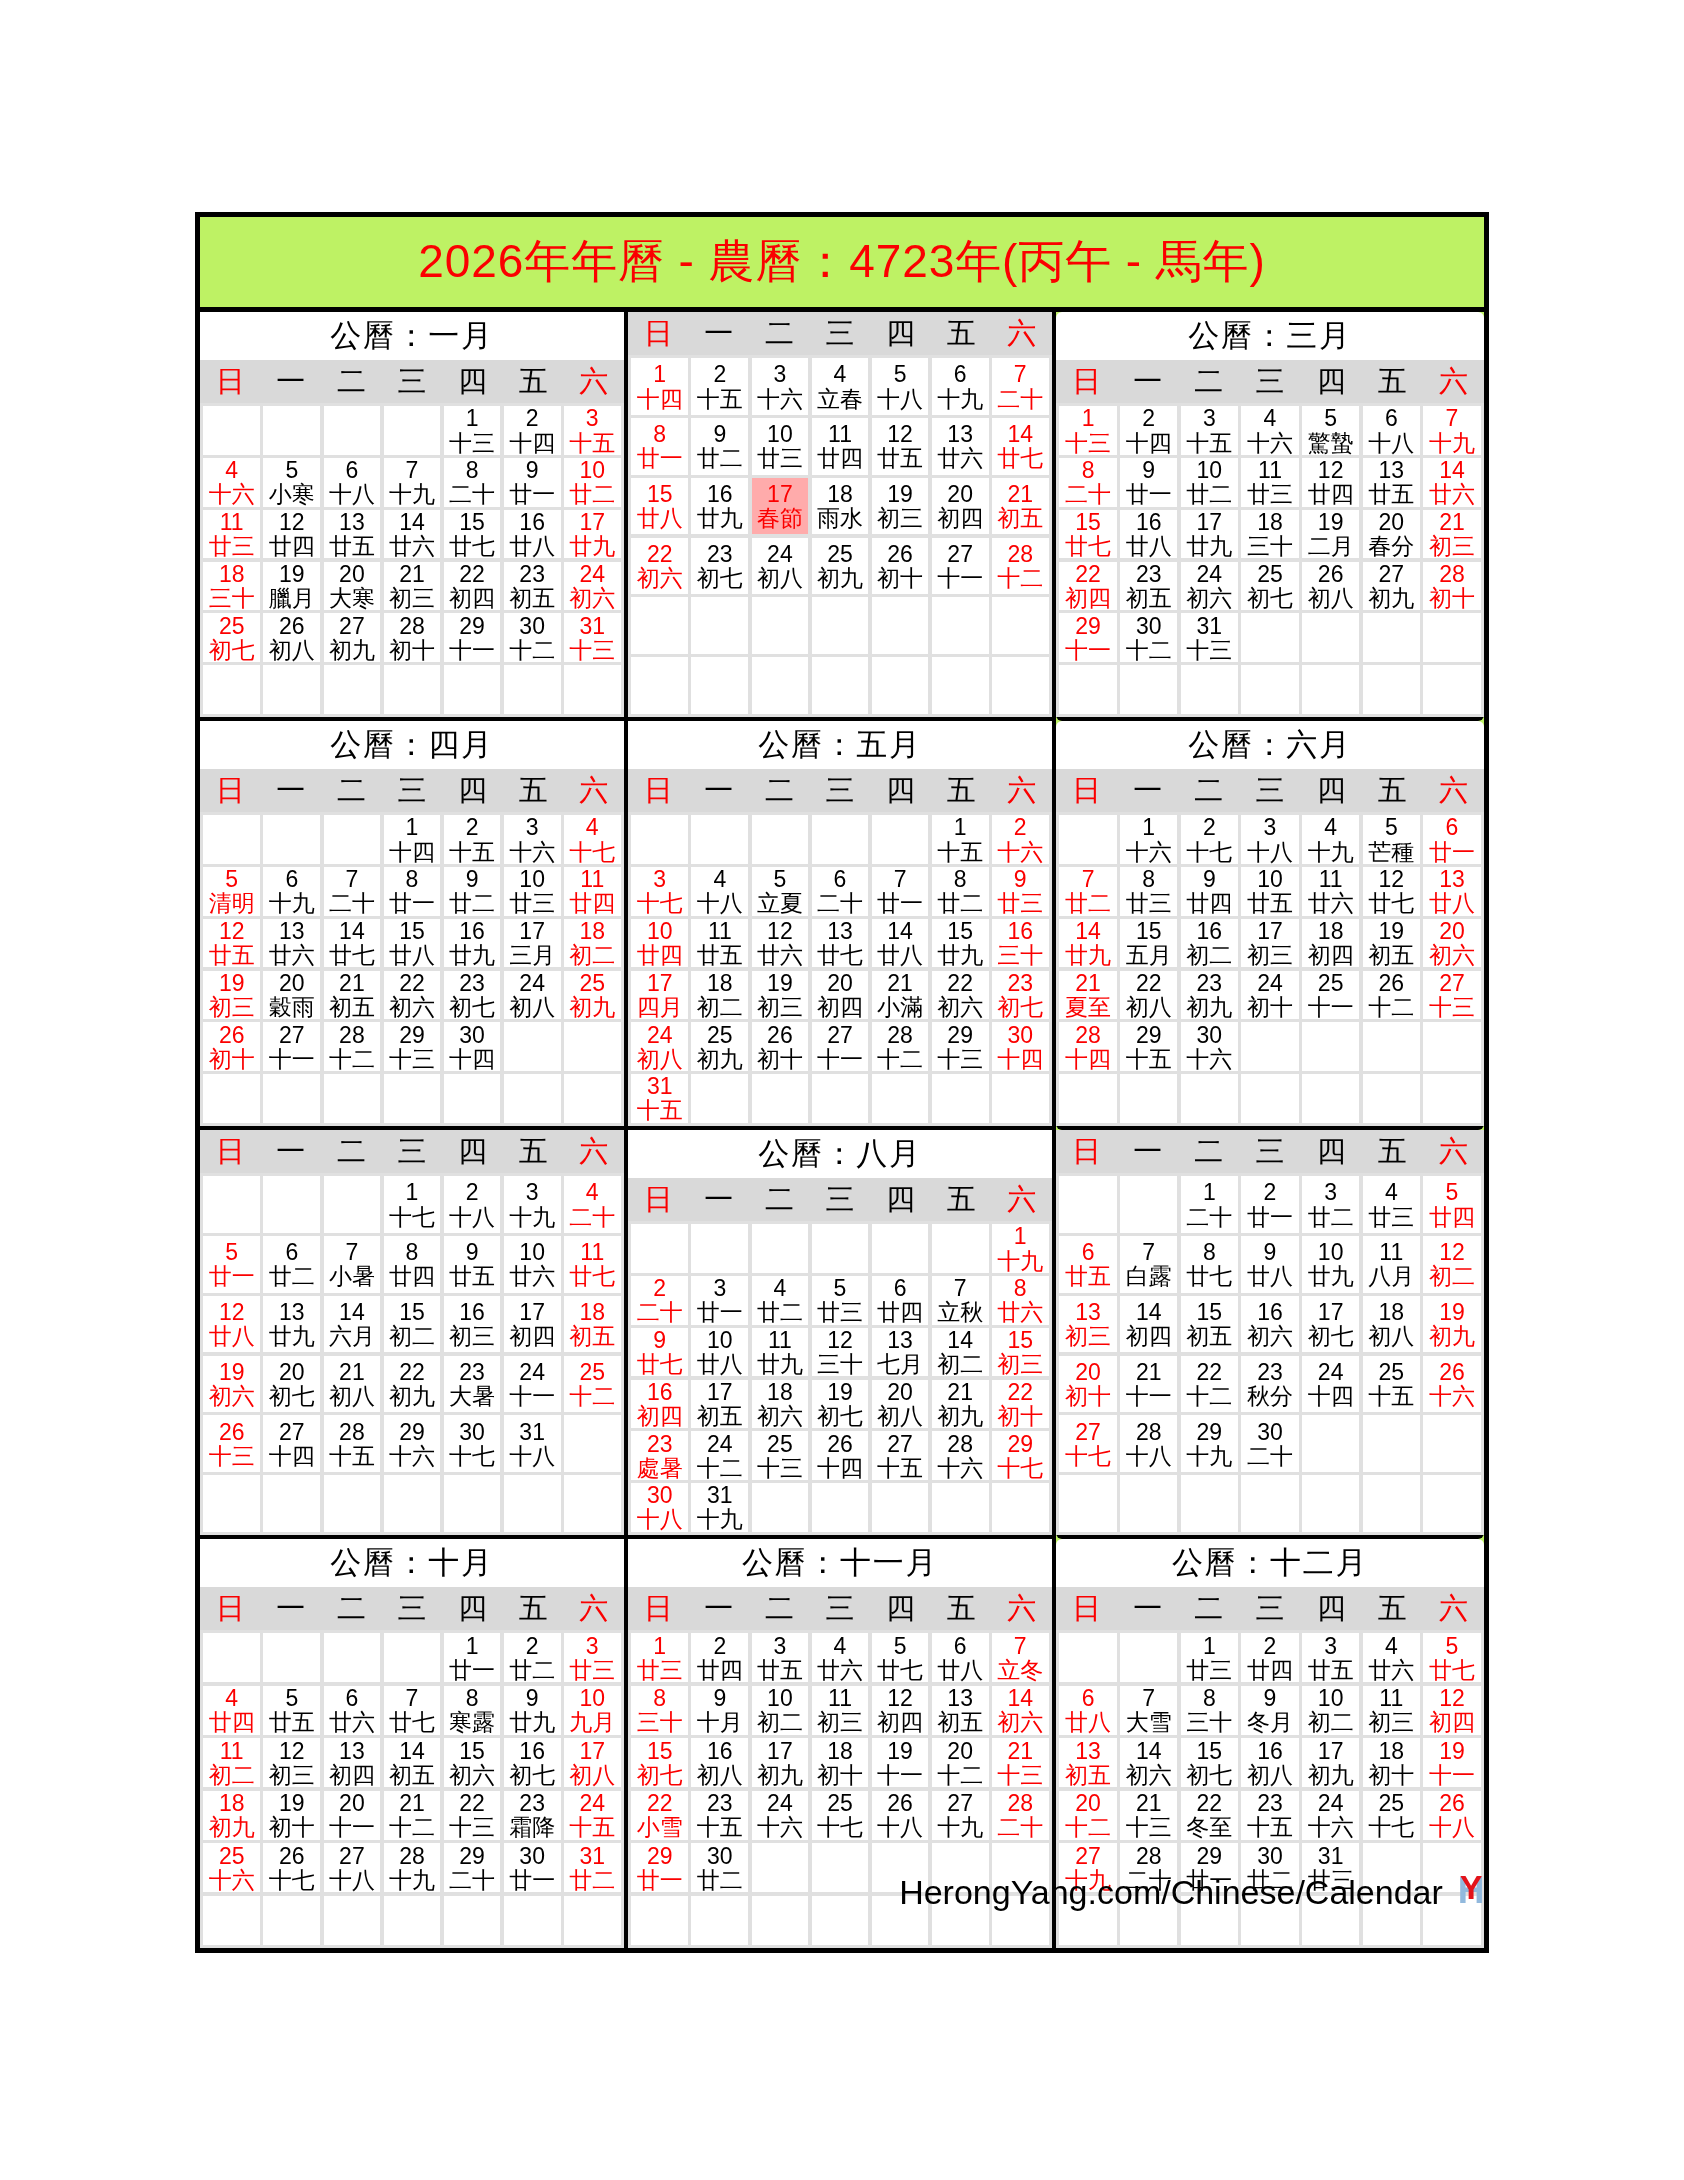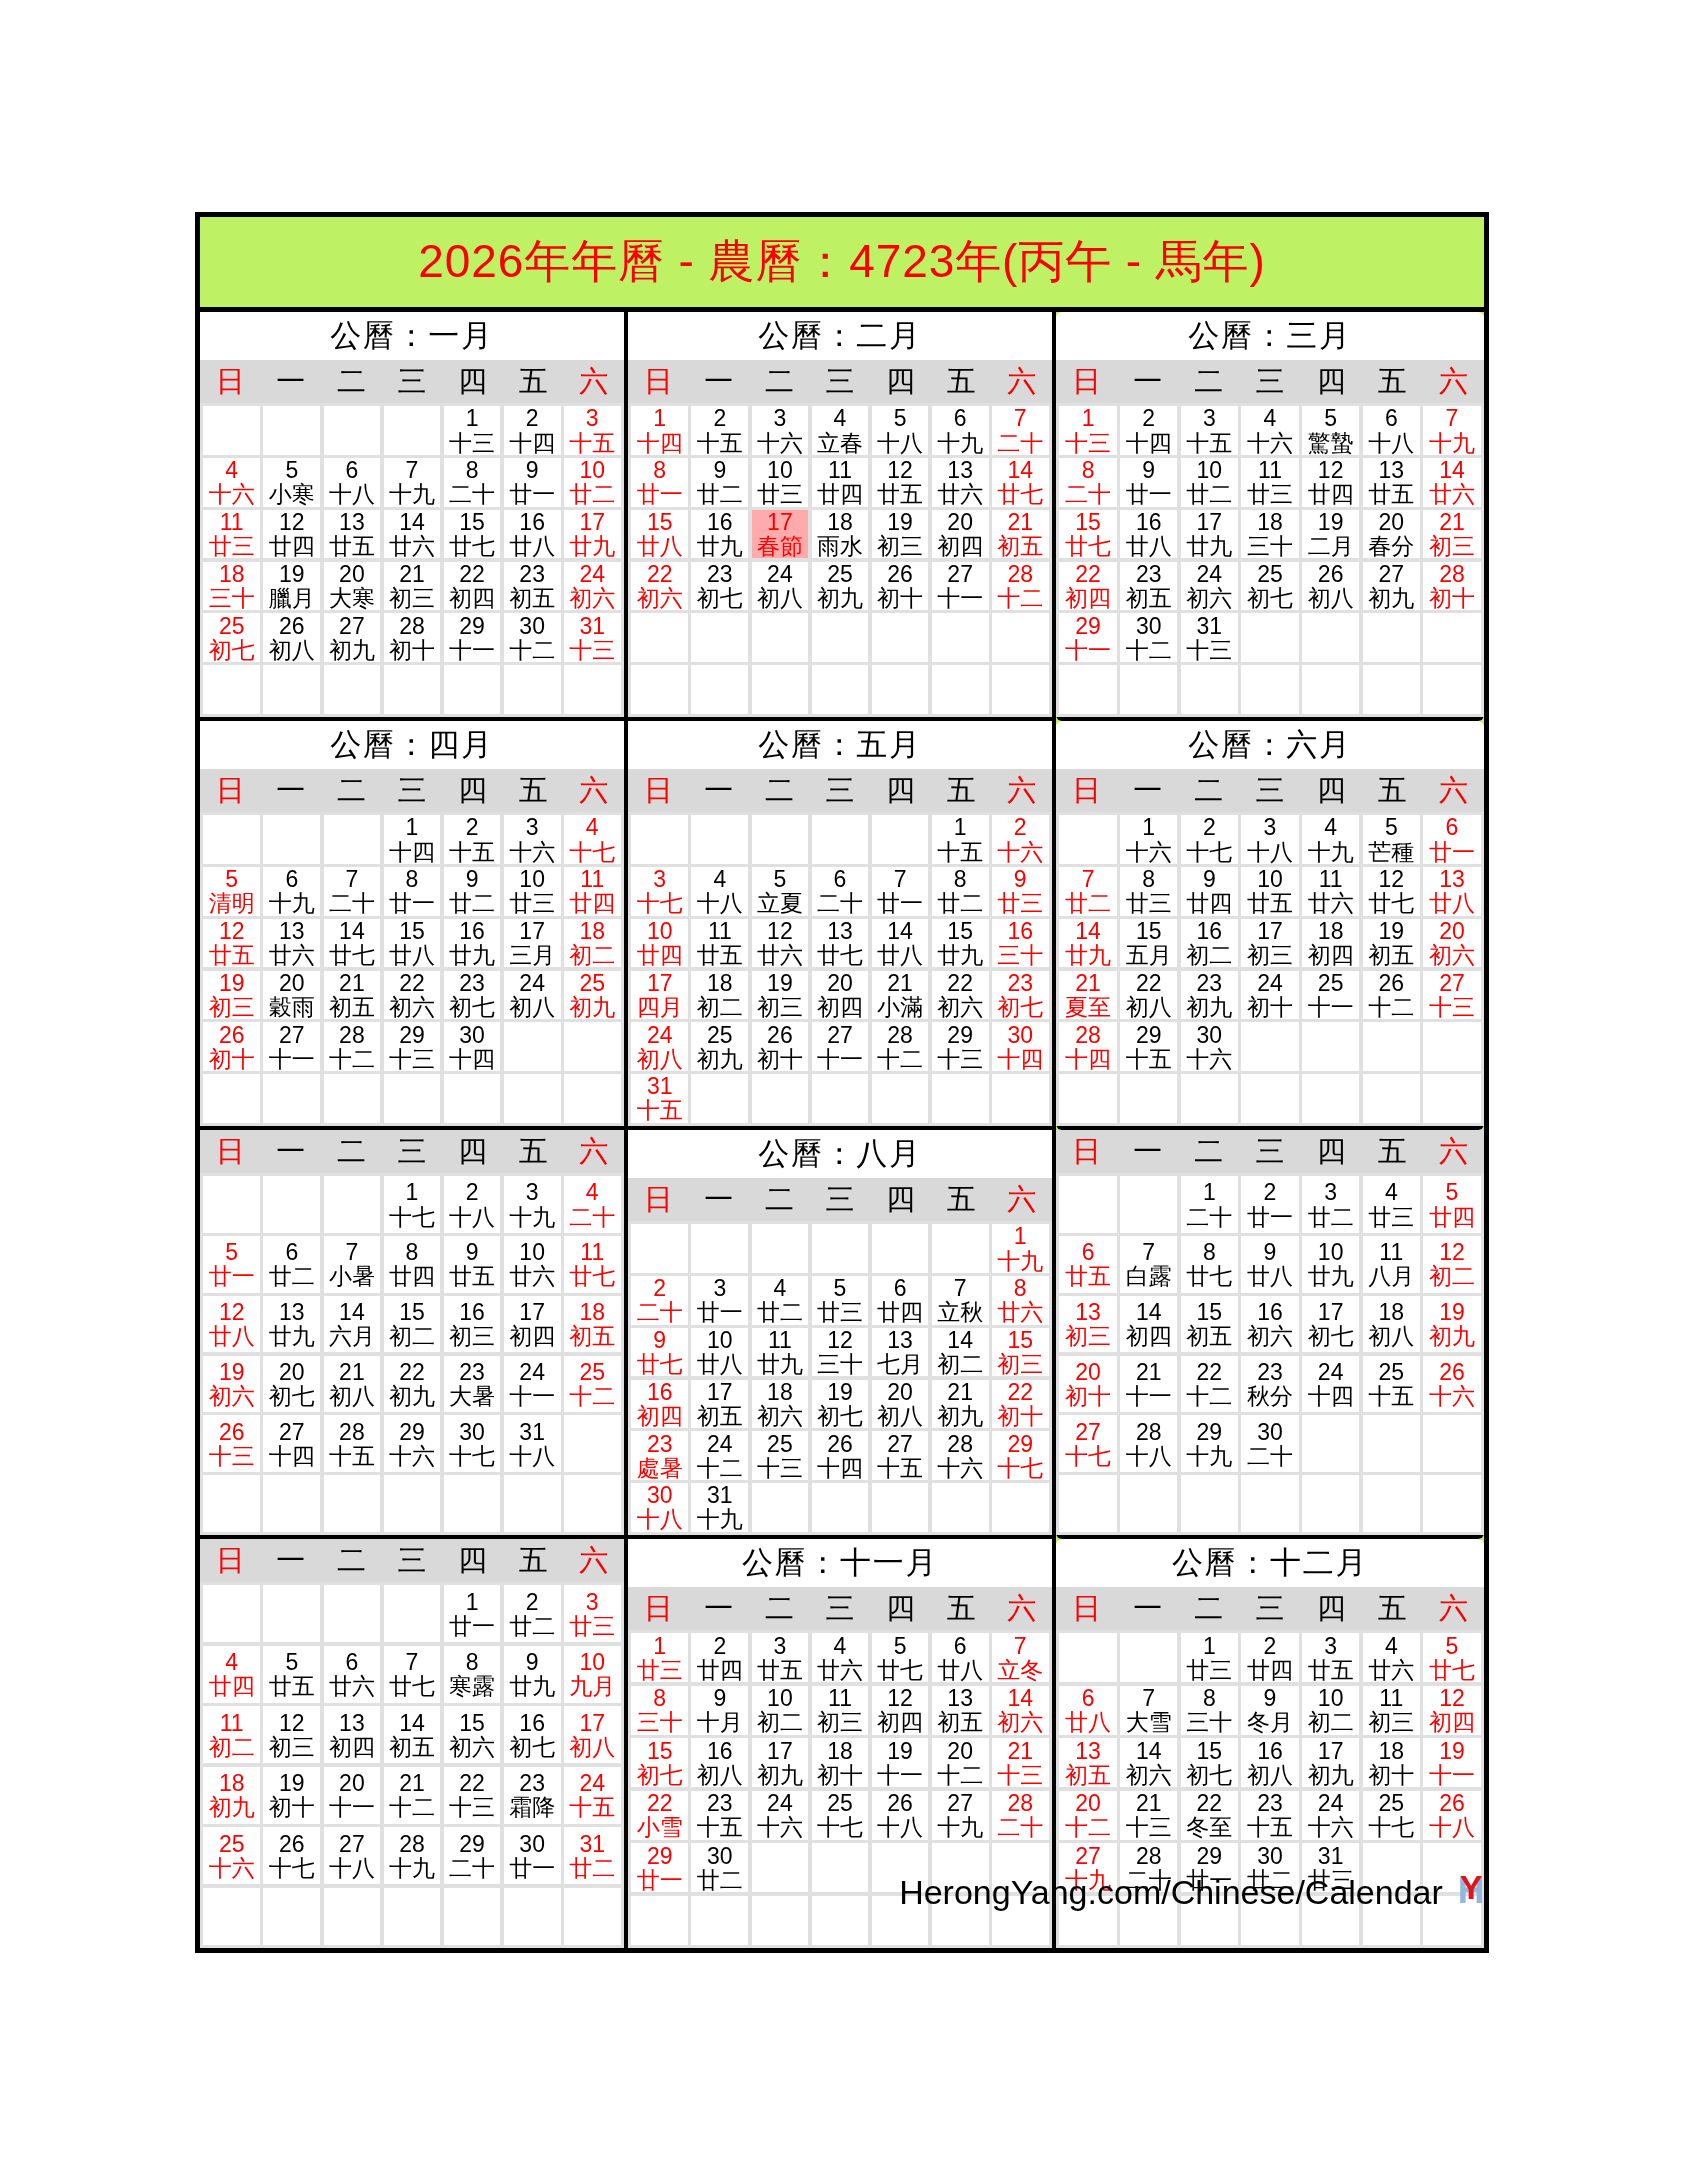--- a/index.html
+++ b/index.html
@@ -222,7 +222,6 @@
         </div>
   </section>
       <section class="month">
-    <div class="m-header">公曆：二月</div>
     <div class="weekdays">
           <div class="wd red">日</div>
           <div class="wd">一</div>

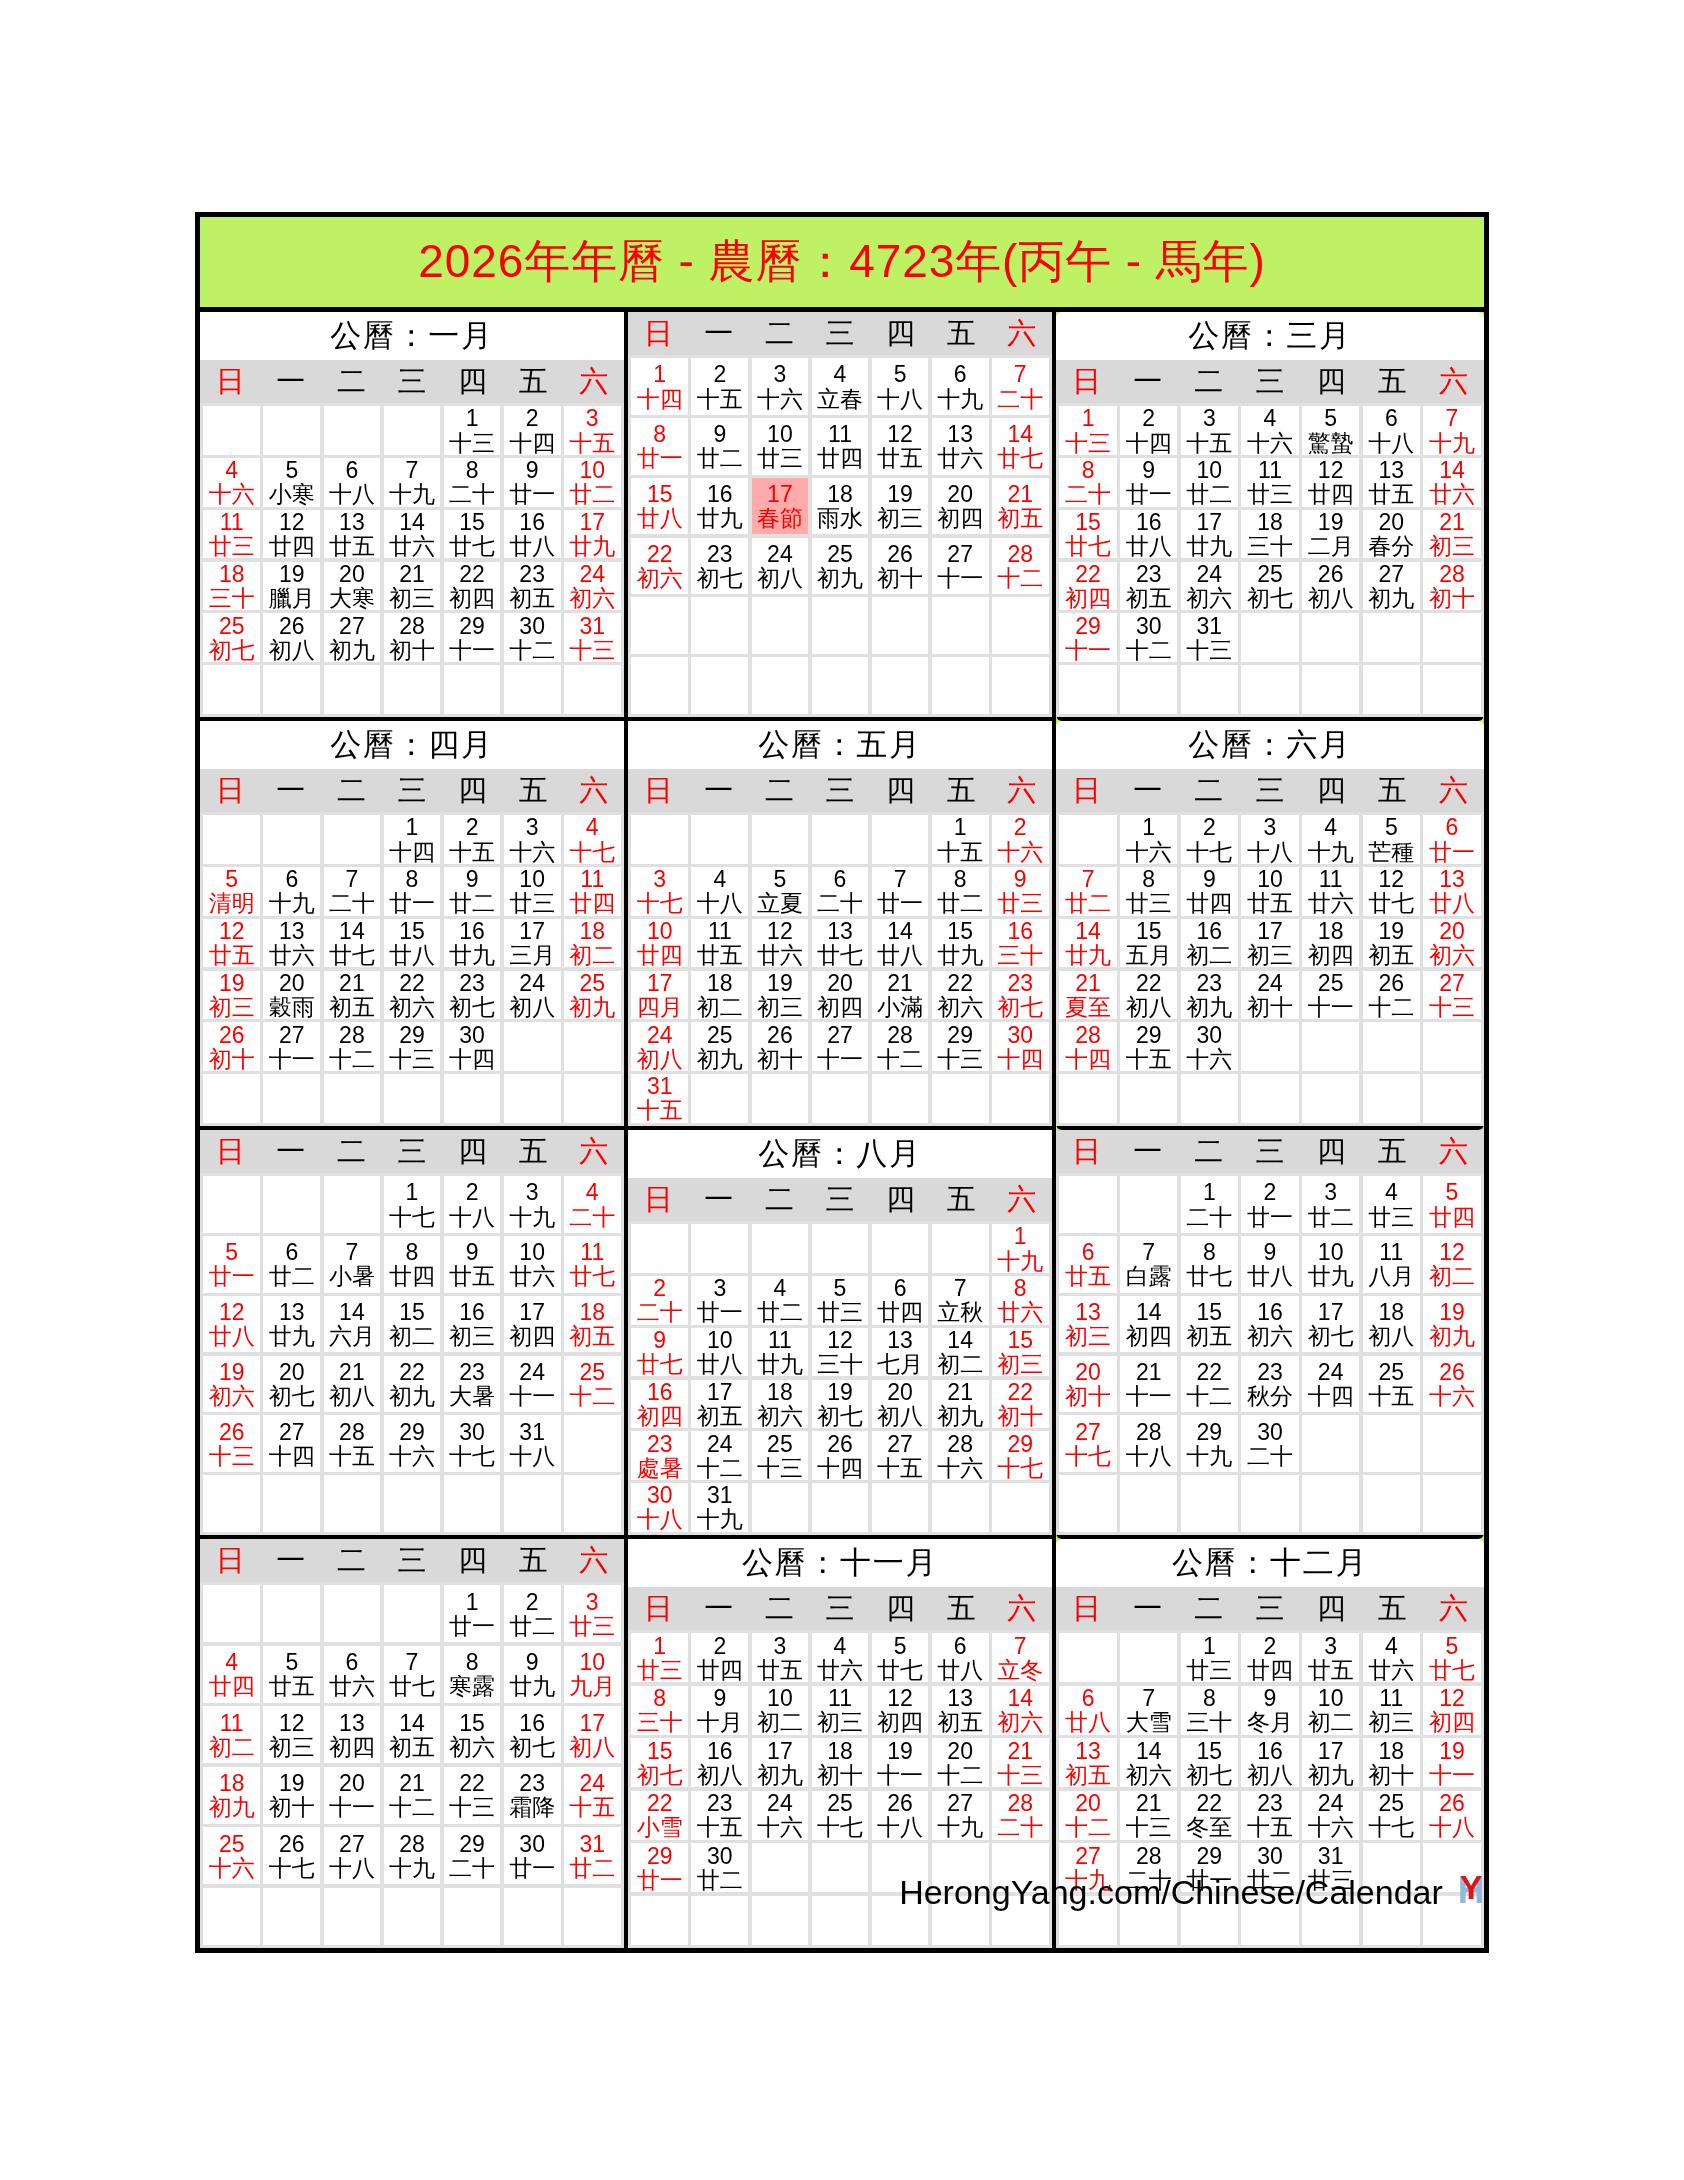--- a/index.html
+++ b/index.html
@@ -1393,6 +1393,7 @@
         </div>
   </section>
       <section class="month">
+    <div class="m-header">公曆：十月</div>
     <div class="weekdays">
           <div class="wd red">日</div>
           <div class="wd">一</div>

